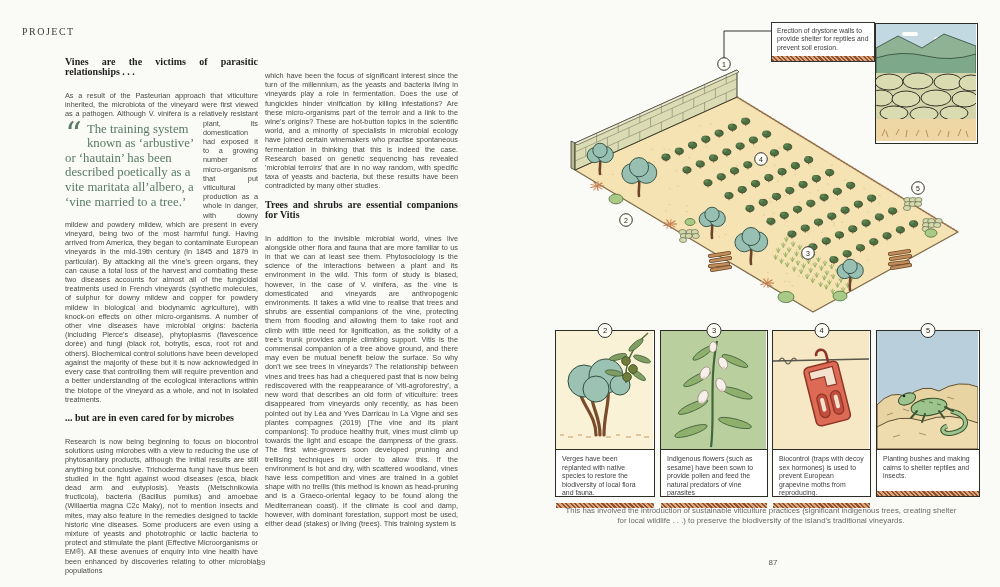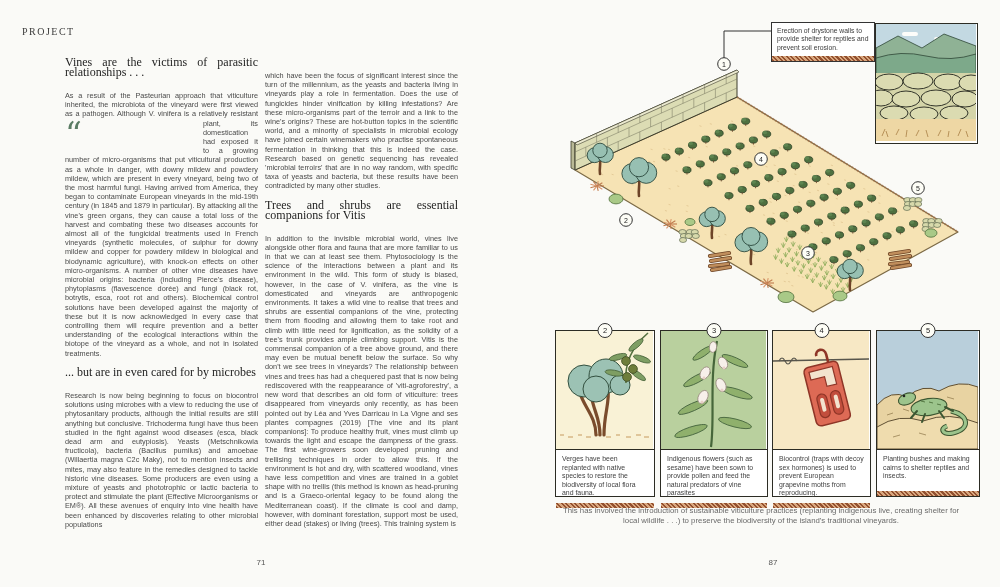--- a/index.html
+++ b/index.html
@@ -9,7 +9,7 @@
   
   .eyebrow{font:10px "Liberation Serif",serif;letter-spacing:1.5px;color:#3c3c3c;}
   .col{width:193px;font-size:7.3px;line-height:9.2px;color:#4a4a4a;text-align:justify;}
-  .head{font-family:"Liberation Serif",serif;font-weight:normal;font-size:12px;line-height:10px;color:#1e1e1e;margin:0 0 2px 0;}
+  .head{font-family:"Liberation Serif",serif;font-weight:bold;font-size:10px;line-height:10px;color:#1e1e1e;margin:0 0 2px 0;}
   .para{margin:14px 0 9px 0;}
   .pullquote{float:left;width:130px;padding:3px 8px 5px 0;color:#5a7c64;
              font-family:"Liberation Serif",serif;font-size:12.8px;line-height:14.6px;text-align:left;}

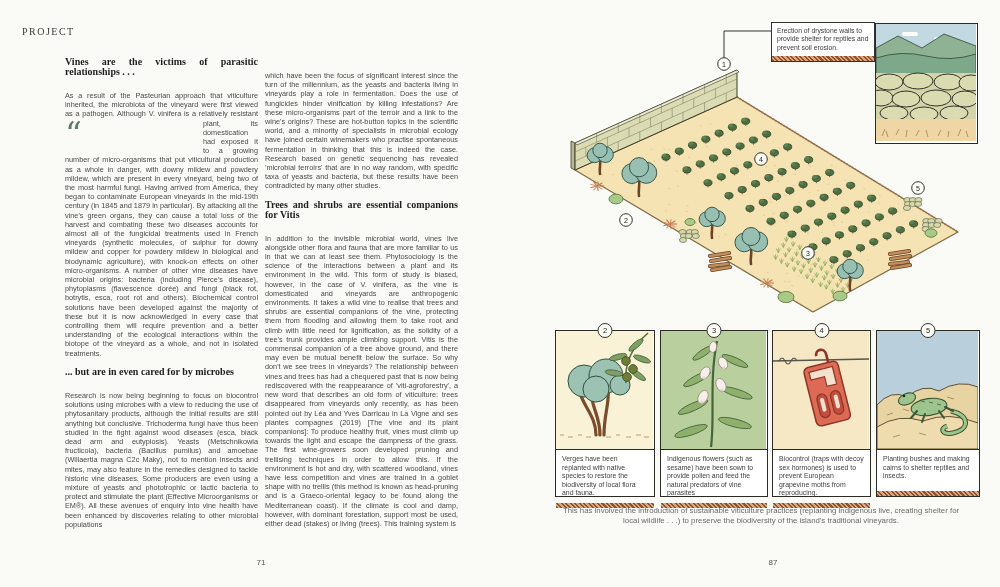--- a/index.html
+++ b/index.html
@@ -37,7 +37,7 @@
 <div class="abs col" style="left:65px;top:57px;">
   <div class="head">Vines are the victims of parasitic relationships . . .</div>
   <p class="para"><span>As a result of the Pasteurian approach that viticulture inherited, the microbiota of the vineyard were first viewed as a pathogen. Although V. vinifera is a</span>
-    <span class="pullquote"><span class="qmark">“</span></span>
+    <span class="pullquote"><span class="qmark">“</span><span>The training system known as ‘arbustive’ or ‘hautain’ has been described poetically as a vite maritata all’albero, a ‘vine married to a tree.’</span></span>
     <span>relatively resistant plant, its domestication had exposed it to a growing number of micro-organisms that put viticultural production as a whole in danger, with downy mildew and powdery mildew, which are present in every vineyard, being two of the most harmful fungi. Having arrived from America, they began to contaminate European vineyards in the mid-19th century (in 1845 and 1879 in particular). By attacking all the vine's green organs, they can cause a total loss of the harvest and combating these two diseases accounts for almost all of the fungicidal treatments used in French vineyards (synthetic molecules, of sulphur for downy mildew and copper for powdery mildew in biological and biodynamic agriculture), with knock-on effects on other micro-organisms. A number of other vine diseases have microbial origins: bacteria (including Pierce's disease), phytoplasms (flavescence dorée) and fungi (black rot, botrytis, esca, root rot and others). Biochemical control solutions have been developed against the majority of these but it is now acknowledged in every case that controlling them will require prevention and a better understanding of the ecological interactions within the biotope of the vineyard as a whole, and not in isolated treatments.</span></p>
   <div class="head">... but are in even cared for by microbes</div>
   <p class="para">Research is now being beginning to focus on biocontrol solutions using microbes with a view to reducing the use of phytosanitary products, although the initial results are still anything but conclusive. Trichoderma fungi have thus been studied in the fight against wood diseases (esca, black dead arm and eutypiosis). Yeasts (Metschnikowia fructicola), bacteria (Bacillus pumilus) and amoebae (Willaertia magna C2c Maky), not to mention insects and mites, may also feature in the remedies designed to tackle historic vine diseases. Some producers are even using a mixture of yeasts and phototrophic or lactic bacteria to protect and stimulate the plant (Effective Microorganisms or EM®). All these avenues of enquiry into vine health have been enhanced by discoveries relating to other microbial populations</p>

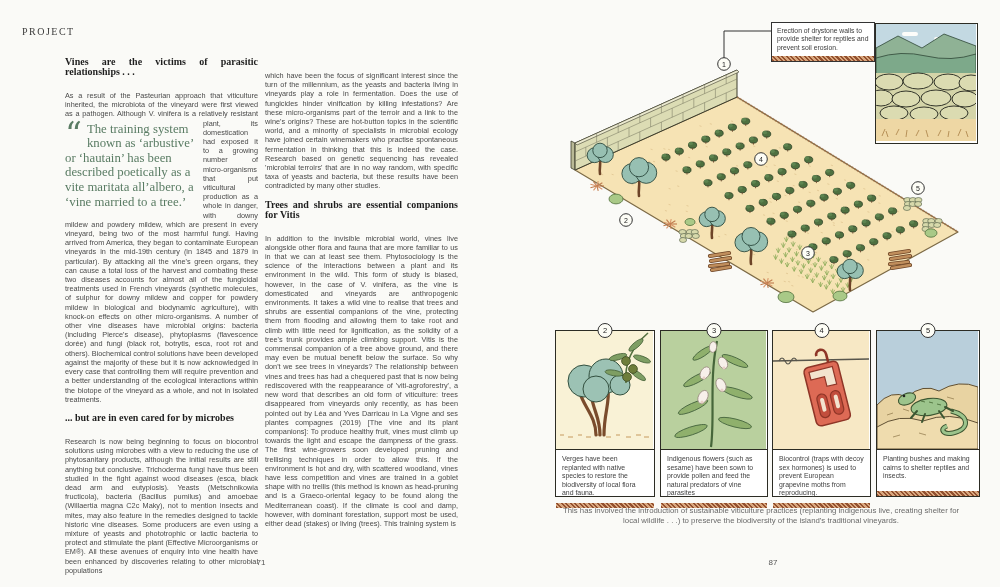--- a/index.html
+++ b/index.html
@@ -688,7 +688,7 @@
 </div>
 
 <div class="abs" style="left:545px;top:506px;width:432px;">
-  <div class="cap-body">This has involved the introduction of sustainable viticulture practices (replanting indigenous live, creating shelter for local wildlife . . .) to preserve the biodiversity of the island's traditional vineyards.</div>
+  <div class="cap-body">This has involved the introduction of sustainable viticulture practices (significant indigenous trees, creating shelter for local wildlife . . .) to preserve the biodiversity of the island's traditional vineyards.</div>
 </div>
 
 <div class="abs pagenum" style="left:557px;top:558px;width:432px;">87</div>

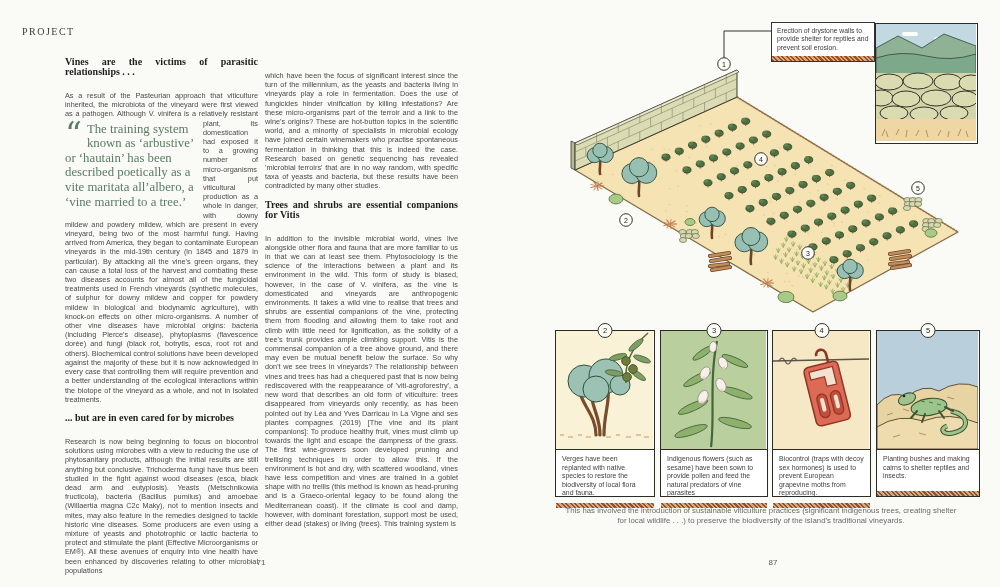--- a/index.html
+++ b/index.html
@@ -49,7 +49,7 @@
   <p class="para">In addition to the invisible microbial world, vines live alongside other flora and fauna that are more familiar to us in that we can at least see them. Phytosociology is the science of the interactions between a plant and its environment in the wild. This form of study is biased, however, in the case of V. vinifera, as the vine is domesticated and vineyards are anthropogenic environments. It takes a wild vine to realise that trees and shrubs are essential companions of the vine, protecting them from flooding and allowing them to take root and climb with little need for lignification, as the solidity of a tree's trunk provides ample climbing support. Vitis is the commensal companion of a tree above ground, and there may even be mutual benefit below the surface. So why don't we see trees in vineyards? The relationship between vines and trees has had a chequered past that is now being rediscovered with the reappearance of 'viti-agroforestry', a new word that describes an old form of viticulture: trees disappeared from vineyards only recently, as has been pointed out by Léa and Yves Darricau in La Vigne and ses plantes compagnes (2019) [The vine and its plant companions]: To produce healthy fruit, vines must climb up towards the light and escape the dampness of the grass. The first wine-growers soon developed pruning and trellising techniques in order to allow this. If the environment is hot and dry, with scattered woodland, vines have less competition and vines are trained in a goblet shape with no trellis (this method is known as head-pruning and is a Graeco-oriental legacy to be found along the Mediterranean coast). If the climate is cool and damp, however, with dominant forestation, support most be used, either dead (stakes) or living (trees). This training system is</p>
 </div>
 
-<div class="abs pagenum" style="left:65px;top:558px;width:392px;">71</div>
+<div class="abs pagenum" style="left:65px;top:558px;width:392px;">39</div>
 
 <svg class="abs" style="left:540px;top:10px;" width="460" height="310" viewBox="0 0 460 310">
 

